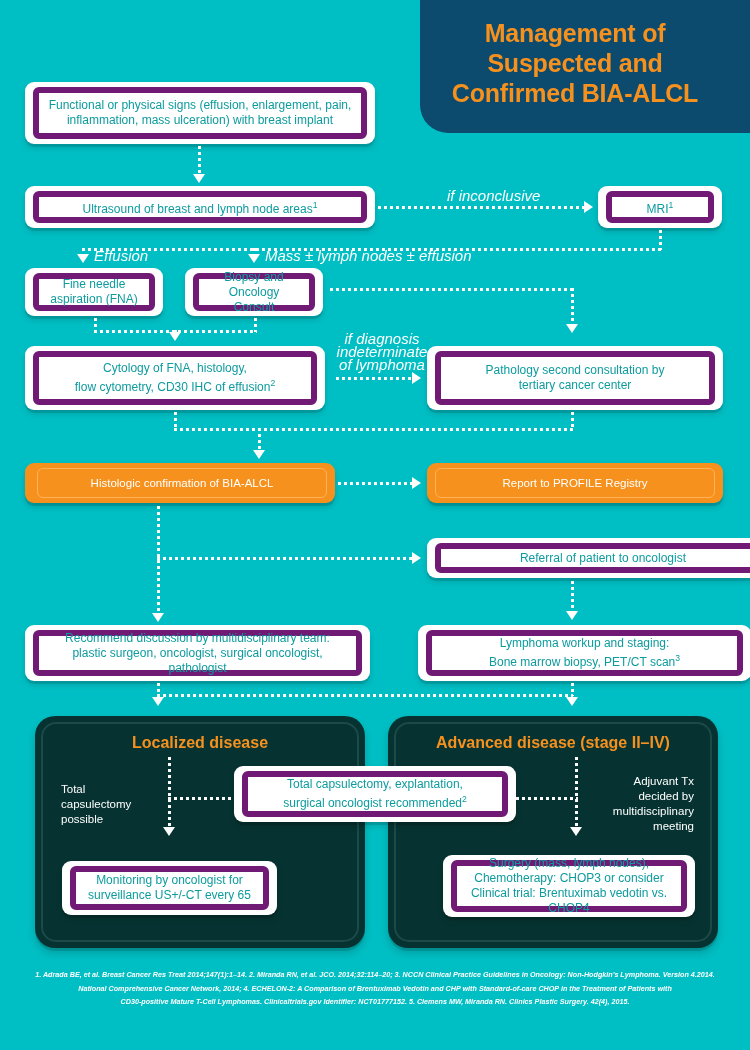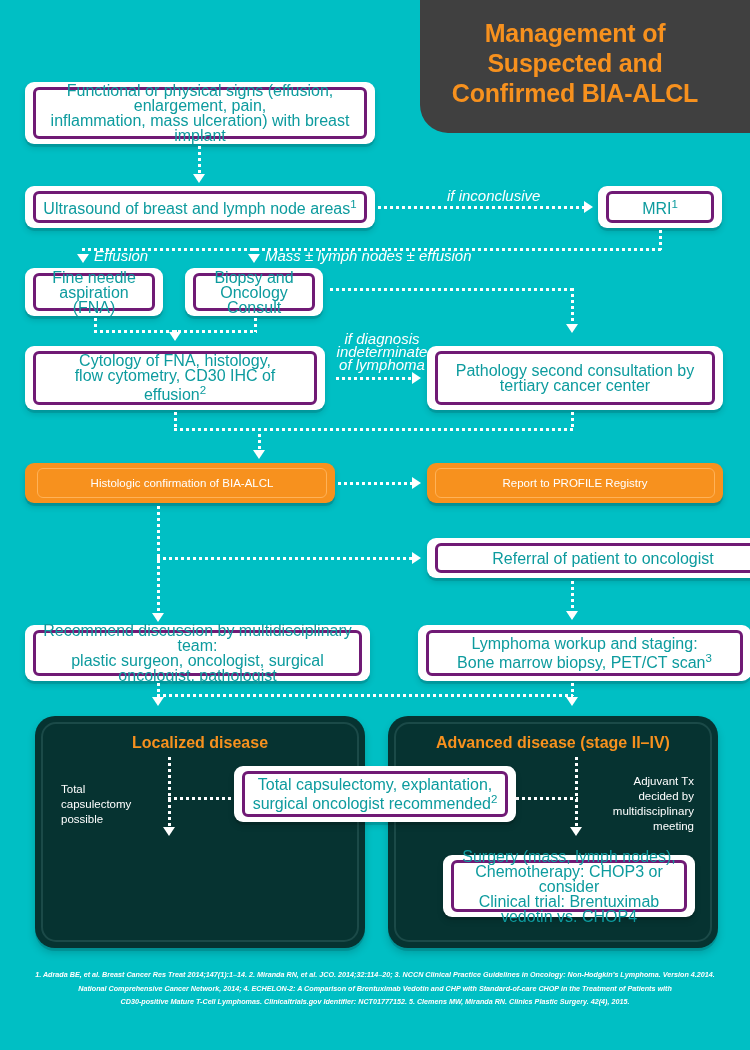--- a/index.html
+++ b/index.html
@@ -16,7 +16,7 @@
   .header-panel{
     position:absolute;
     left:420px;top:0;width:330px;height:133px;
-    background:#404040;
+    background:#0c4a6e;
     border-bottom-left-radius:28px;
   }
   .header-title{

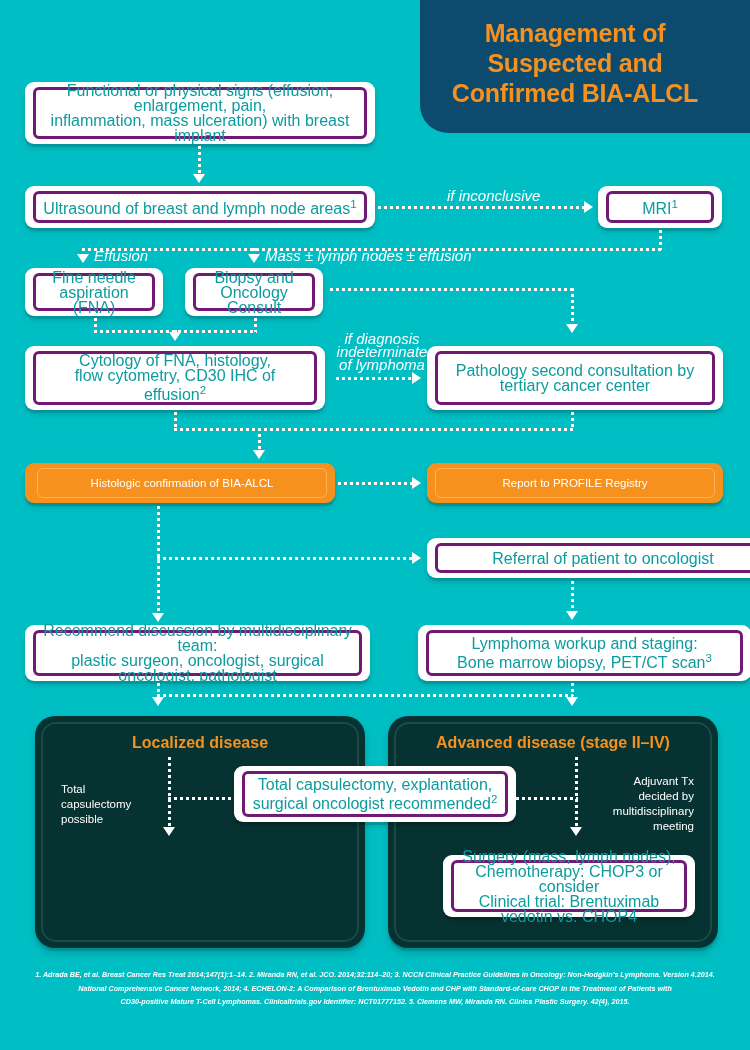--- a/index.html
+++ b/index.html
@@ -41,13 +41,13 @@
     padding:5px 8px;
   }
   .box .inner{
-    border:3px solid #701a75;
+    border:6px solid #701a75;
     border-radius:6px;
     width:100%;height:100%;
     display:flex;align-items:center;justify-content:center;
     text-align:center;
     color:#0d9b9e;
-    font-size:16px;
+    font-size:12px;
     line-height:15px;
     box-sizing:border-box;
     padding:2px 6px;

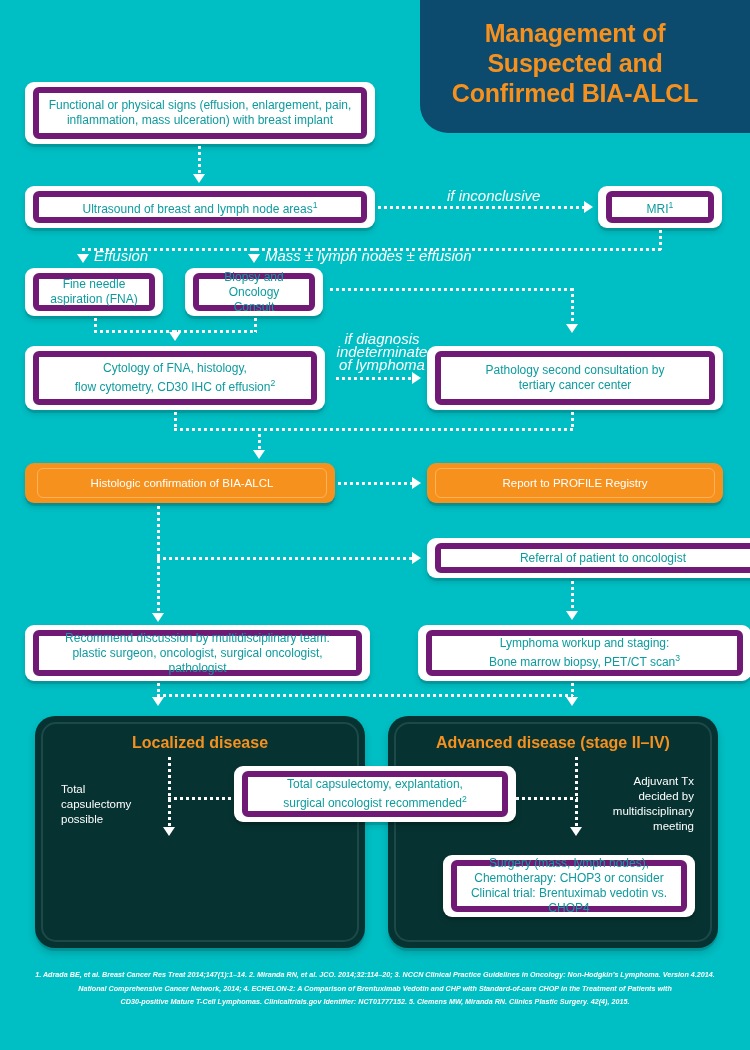--- a/index.html
+++ b/index.html
@@ -307,6 +307,14 @@
   <div class="arrow-down" style="left:163px;top:827px;"></div>
   <div class="hline" style="left:168px;top:797px;width:70px;"></div>
 
+  <div class="box" style="left:62px;top:861px;width:215px;height:54px;">
+    <div class="inner">
+      <span>
+        <span>Monitoring by oncologist for</span><br>
+        <span>surveillance US+/-CT every 65</span>
+      </span>
+    </div>
+  </div>
 
   <div class="panel" style="left:388px;top:716px;width:330px;height:232px;">
     <div class="panel-inner">

